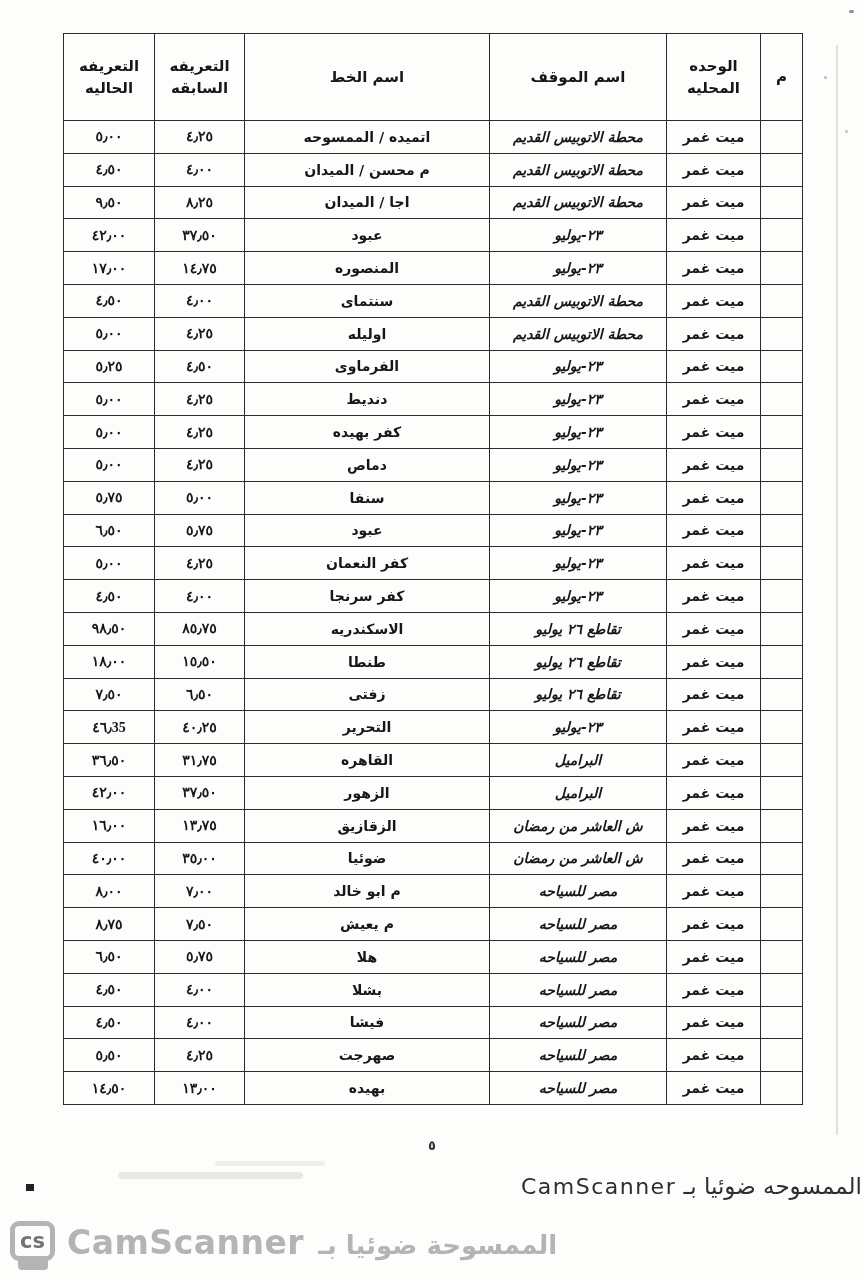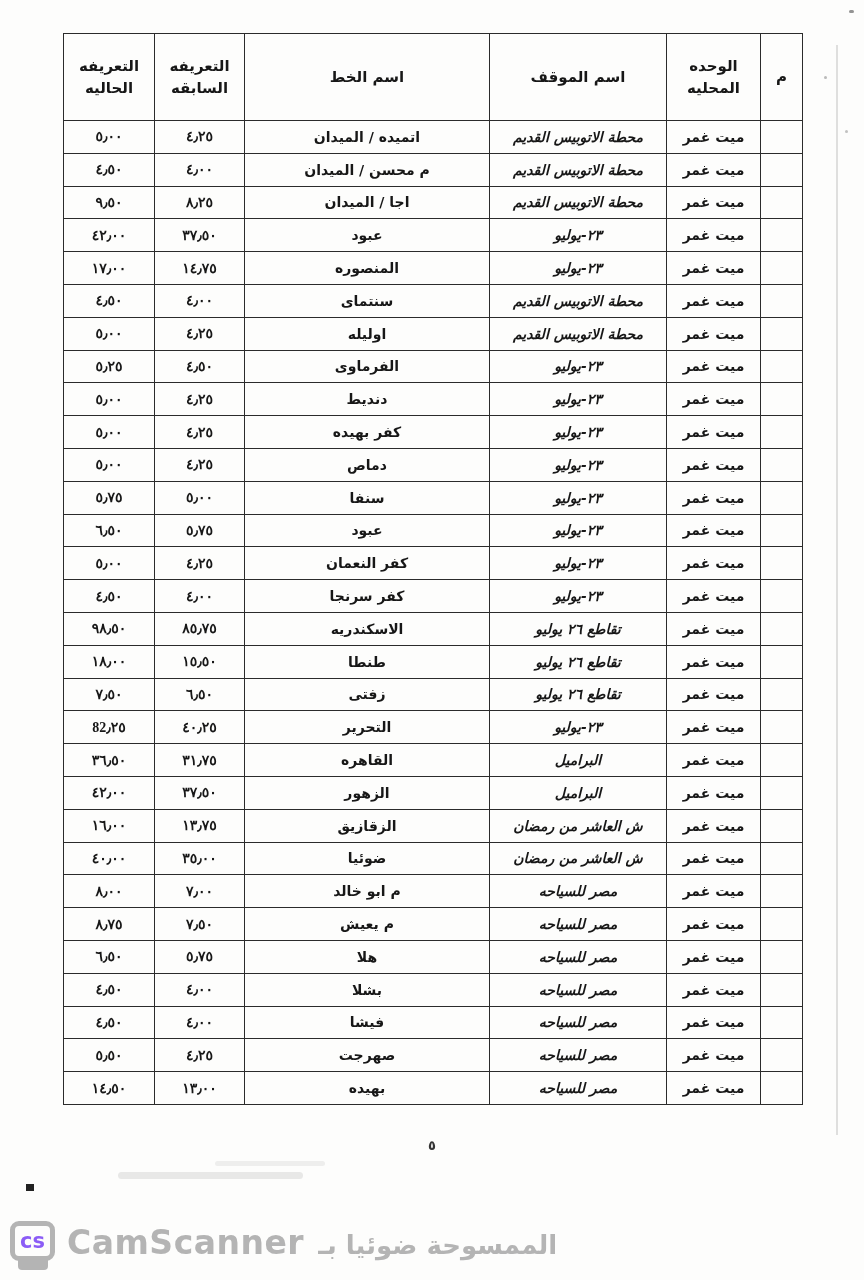--- a/index.html
+++ b/index.html
@@ -122,7 +122,7 @@
       <td class="c-serial"></td>
       <td class="c-unit">ميت غمر</td>
       <td class="c-stop">محطة الاتوبيس القديم</td>
-      <td class="c-line">اتميده / الميدان</td>
+      <td class="c-line">اتميده / الممسوحه</td>
       <td class="c-num">٤٫٢٥</td>
       <td class="c-num">٥٫٠٠</td>
     </tr>

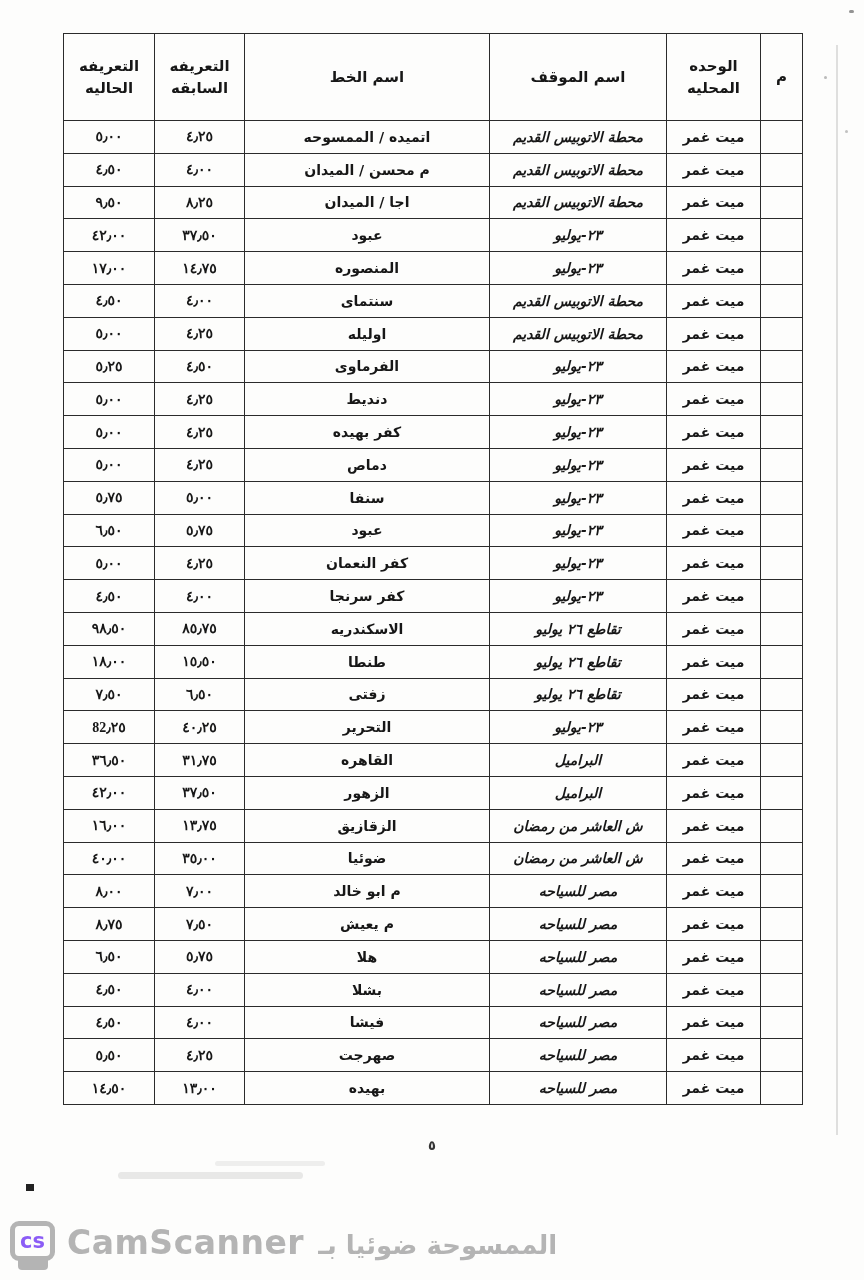--- a/index.html
+++ b/index.html
@@ -268,7 +268,7 @@
       <td class="c-stop">٢٣-يوليو</td>
       <td class="c-line">التحرير</td>
       <td class="c-num">٤٠٫٢٥</td>
-      <td class="c-num">82٫٢٥</td>
+      <td class="c-num">٤٦٫35</td>
     </tr>
         <tr>
       <td class="c-serial"></td>

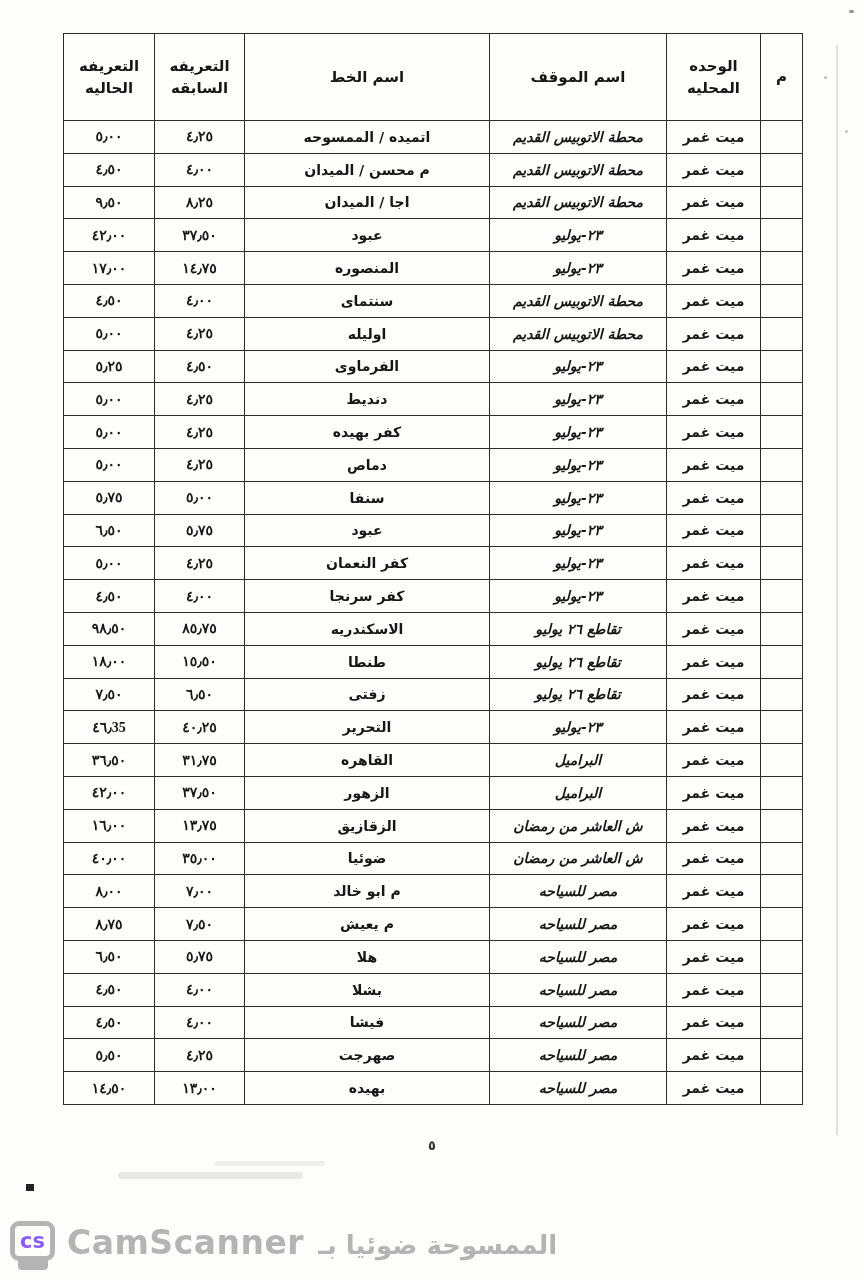--- a/index.html
+++ b/index.html
@@ -363,6 +363,10 @@
 
   <div class="page-number">٥</div>
 
+  <div class="handwritten">
+    <span>الممسوحه ضوئيا بـ</span>
+    <span class="hw-brand" dir="ltr">CamScanner</span>
+  </div>
 
   <div class="watermark">
     <span class="cs-logo">CS</span>

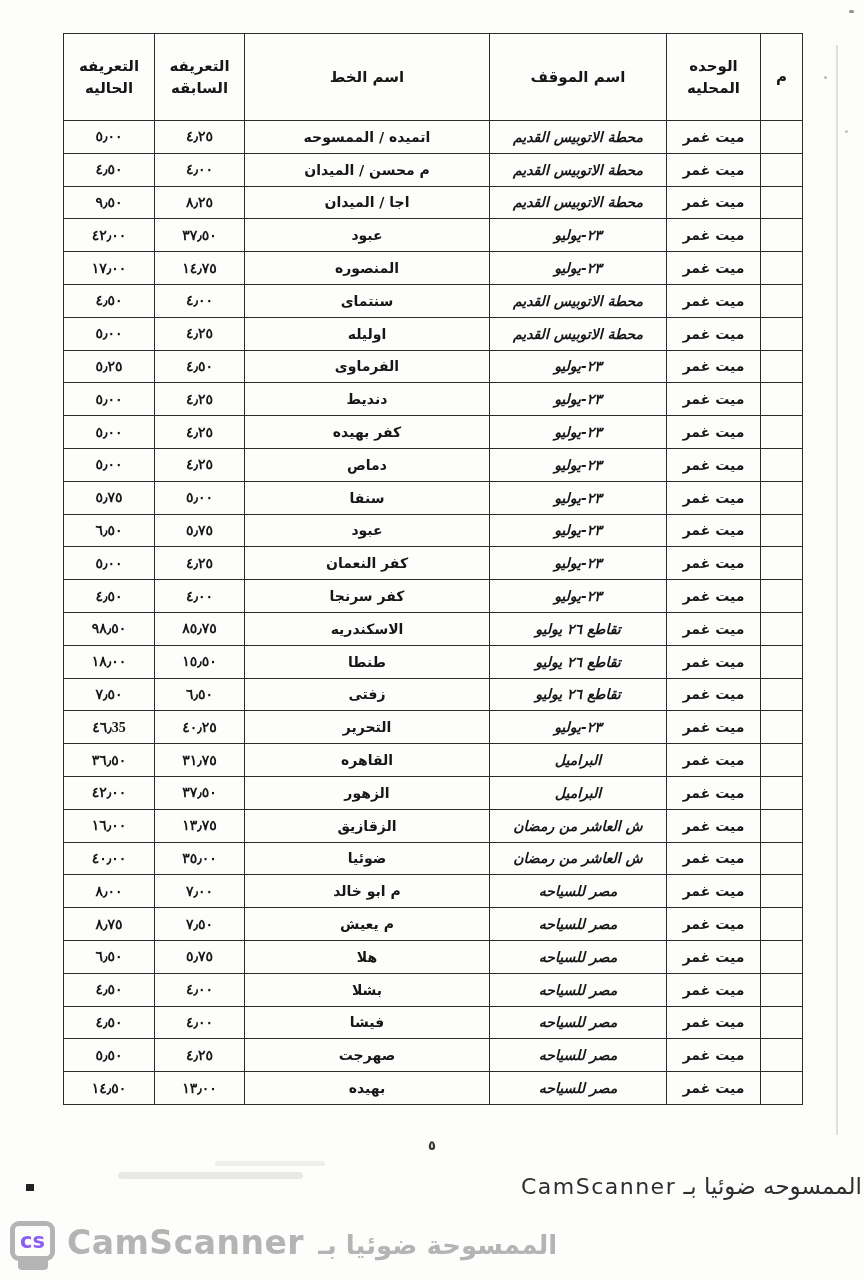--- a/index.html
+++ b/index.html
@@ -65,7 +65,7 @@
     position:relative;width:35px;height:30px;
     border:5.5px solid #b4b4b4;border-radius:9px;
     display:flex;align-items:center;justify-content:center;
-    font-weight:bold;font-size:21px;color:#8b5cf6;
+    font-weight:bold;font-size:21px;color:#737373;
     letter-spacing:0;margin-right:12px;margin-bottom:12px;
     text-transform:lowercase;
   }

